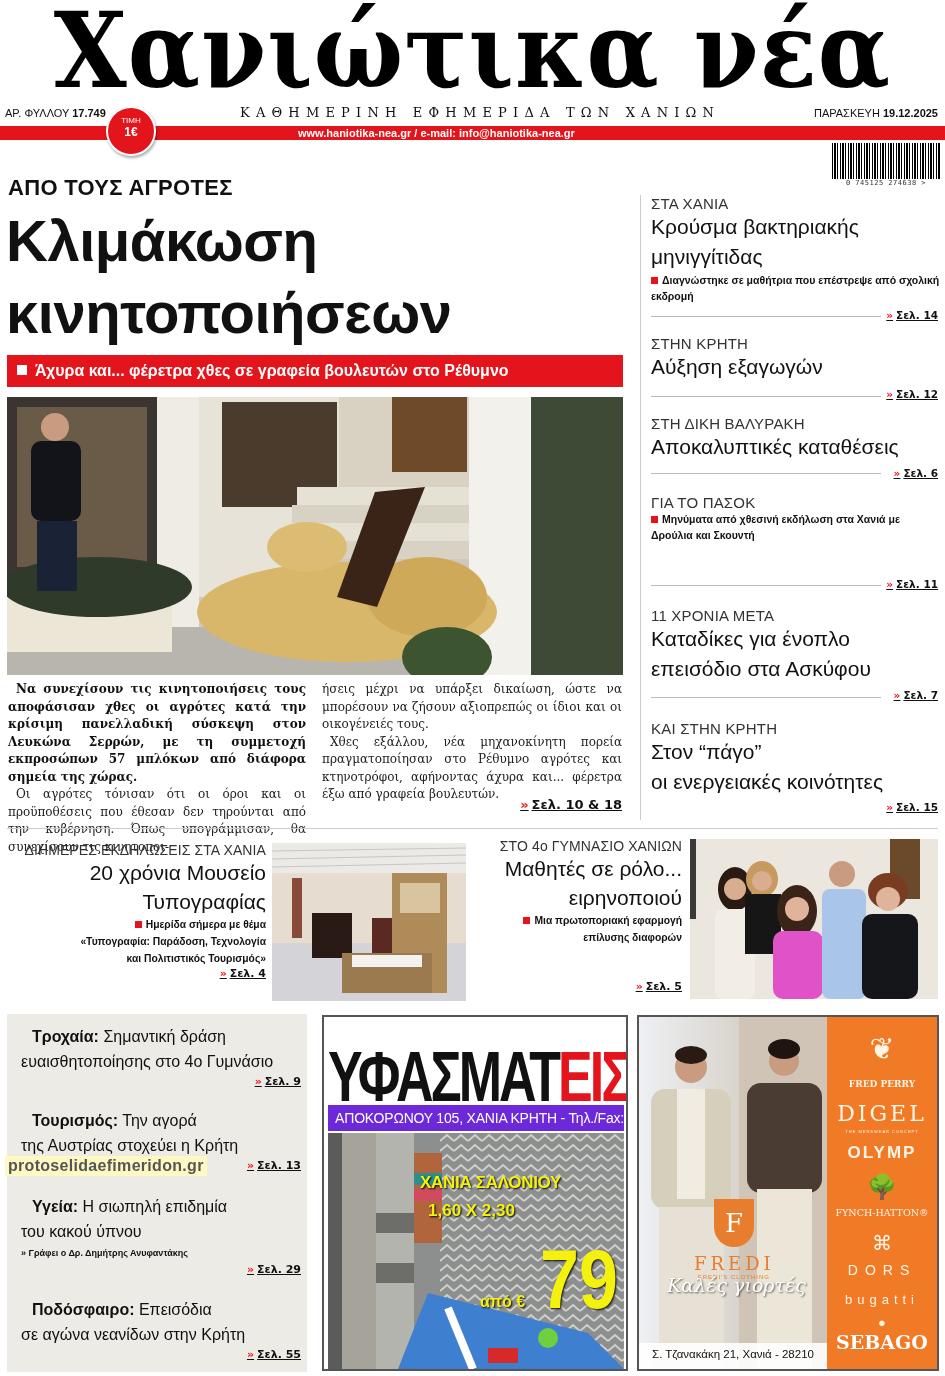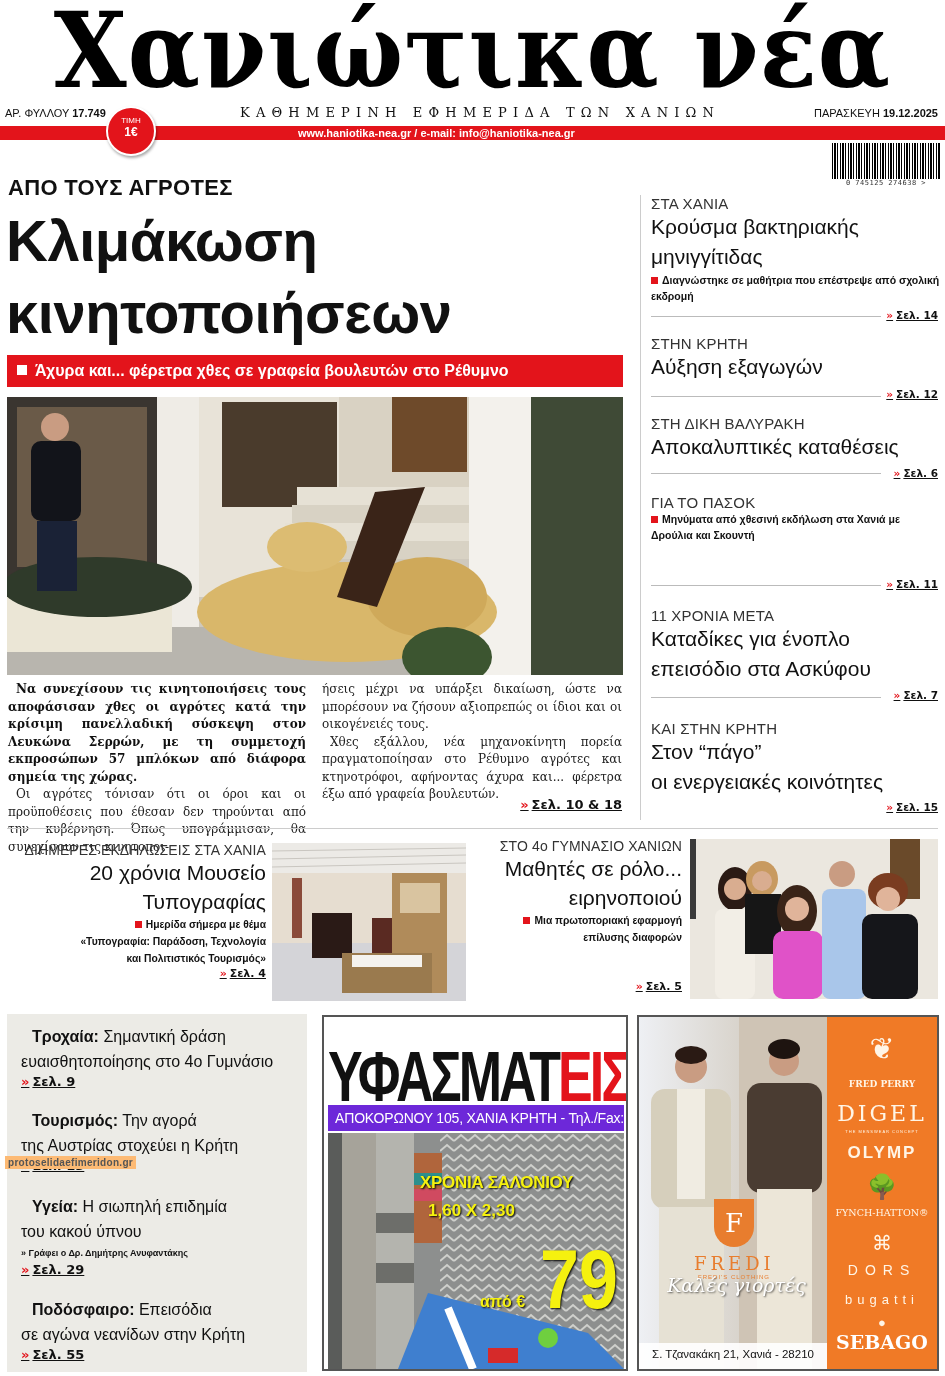--- a/index.html
+++ b/index.html
@@ -65,7 +65,7 @@
   .briefs { left: 7px; top: 1014px; width: 300px; height: 358px; background: #ecebe6; }
   .brief { position: absolute; left: 14px; width: 280px; font-size: 16px; line-height: 25px; color: #111; }
   .brief b { font-weight: 700; margin-left: 11px; }
-  .brief .ref { display: block; font-size: 13px; line-height: 16px; padding-right: 0; }
+  .brief .ref { display: block; text-align: right; font-size: 11px; line-height: 16px; padding-right: 0; }
   .brief .by { display: block; font-size: 9px; font-weight: 700; line-height: 18px; }
   .watermark { left: 5px; top: 1156px; background: #fdba74; font-size: 10px; font-weight: 700; color: #555; padding: 1px 3px; letter-spacing: .3px; }
 

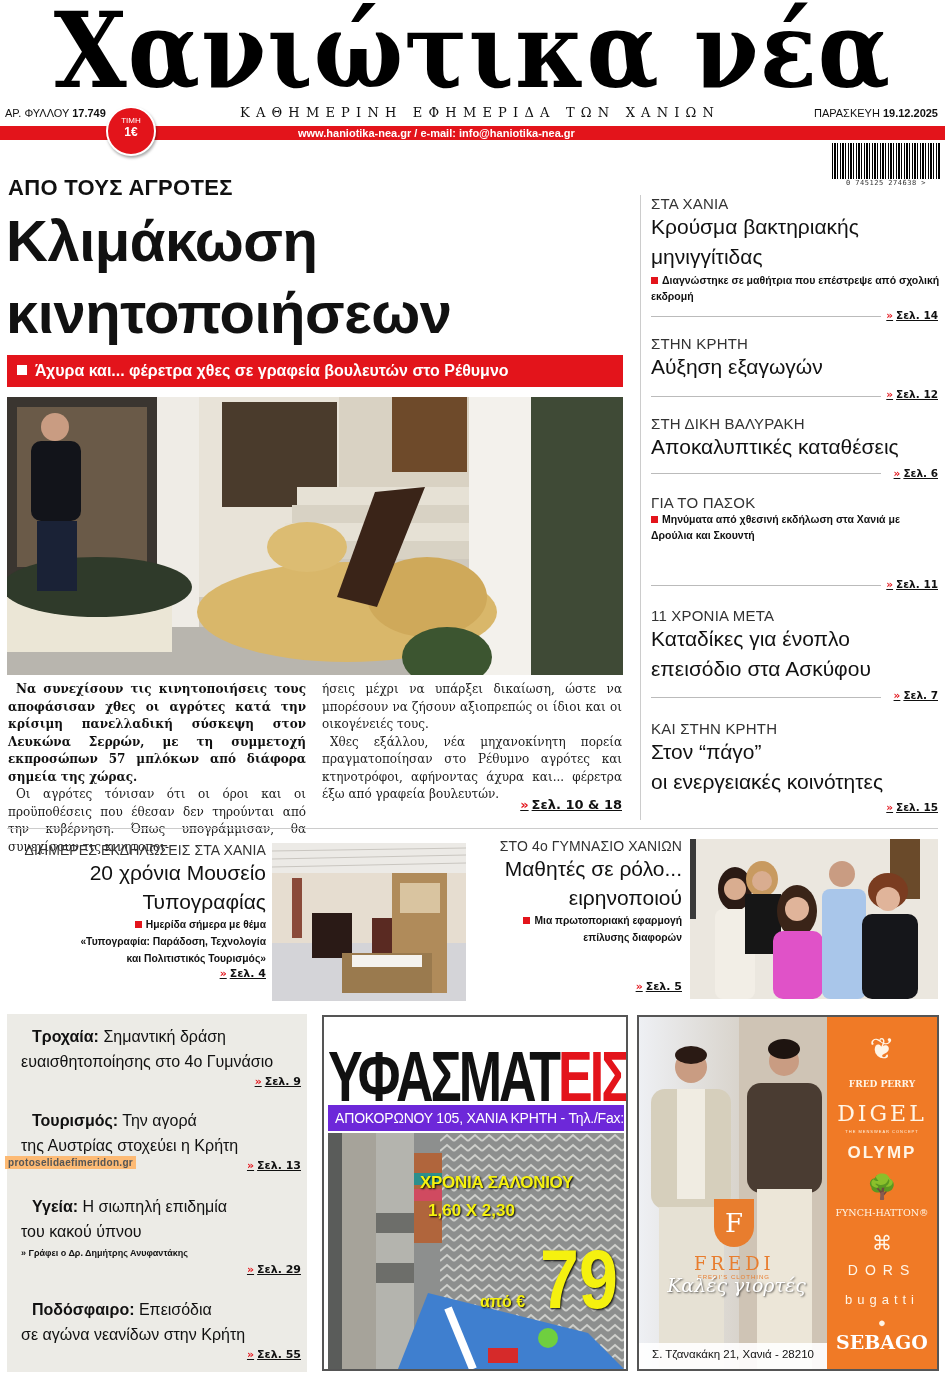--- a/index.html
+++ b/index.html
@@ -67,7 +67,7 @@
   .brief b { font-weight: 700; margin-left: 11px; }
   .brief .ref { display: block; text-align: right; font-size: 11px; line-height: 16px; padding-right: 0; }
   .brief .by { display: block; font-size: 9px; font-weight: 700; line-height: 18px; }
-  .watermark { left: 5px; top: 1156px; background: #fdba74; font-size: 10px; font-weight: 700; color: #555; padding: 1px 3px; letter-spacing: .3px; }
+  .watermark { left: 5px; top: 1156px; background: #fef9c3; font-size: 16px; font-weight: 700; color: #555; padding: 1px 3px; letter-spacing: .3px; }
 
   
   .ad1 { left: 322px; top: 1015px; width: 306px; height: 356px; border: 2px solid #555; background: #fff; overflow: hidden; }

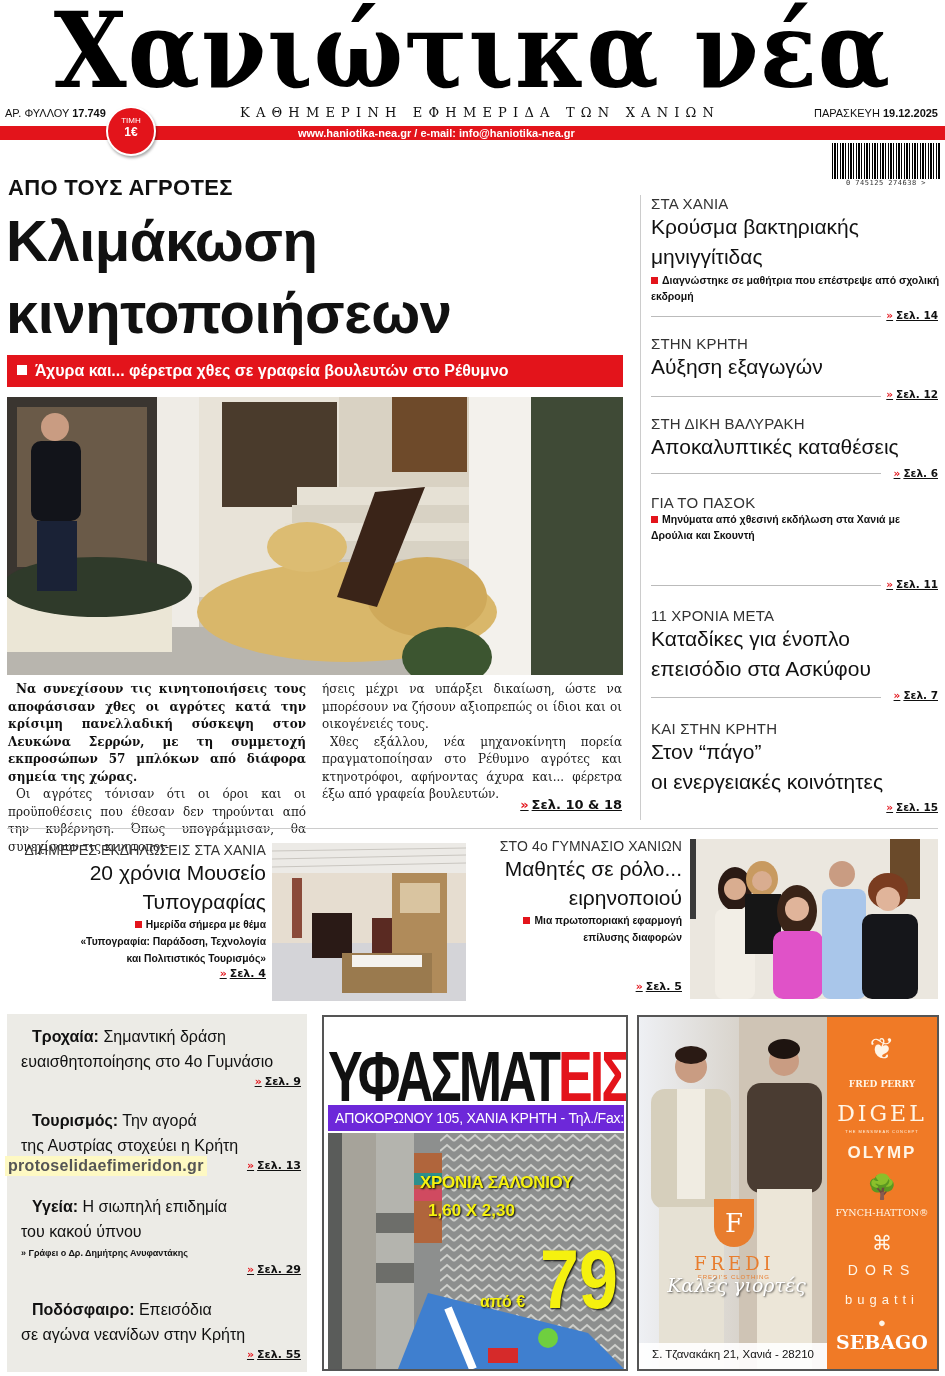--- a/index.html
+++ b/index.html
@@ -328,7 +328,7 @@
       <circle cx="220" cy="205" r="10" fill="#6fcf3f"></circle>
       <rect x="160" y="215" width="30" height="15" fill="#d62a2a"></rect>
     </svg>
-    <div class="ad1-text" style="left:92px;top:40px;font-size:17px;letter-spacing:-.3px">ΧΡΟΝΙΑ ΣΑΛΟΝΙΟΥ</div>
+    <div class="ad1-text" style="left:92px;top:40px;font-size:17px;letter-spacing:-.3px">ΧΑΝΙΑ ΣΑΛΟΝΙΟΥ</div>
     <div class="ad1-text" style="left:100px;top:68px;font-size:17px">1,60 Χ 2,30</div>
     <div class="ad1-text" style="left:152px;top:160px;font-size:16px">από €</div>
     <div class="ad1-text" style="left:212px;top:104px;font-size:70px;line-height:70px;transform:scaleY(1.2);transform-origin:left top">79</div>

